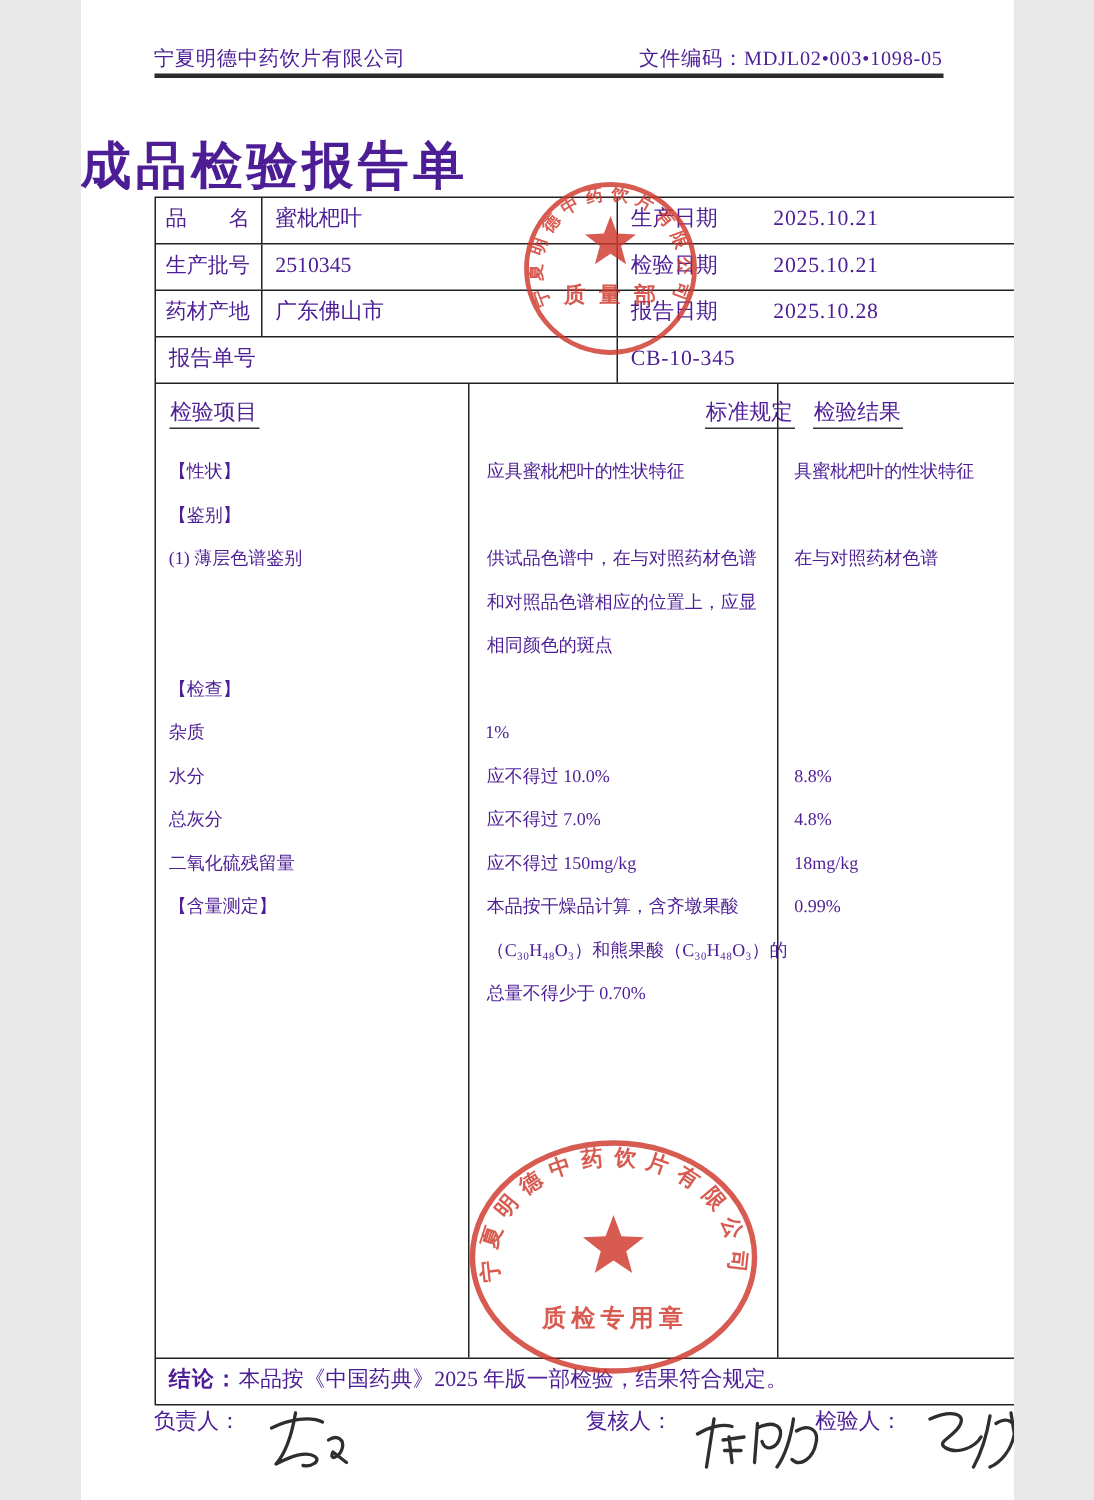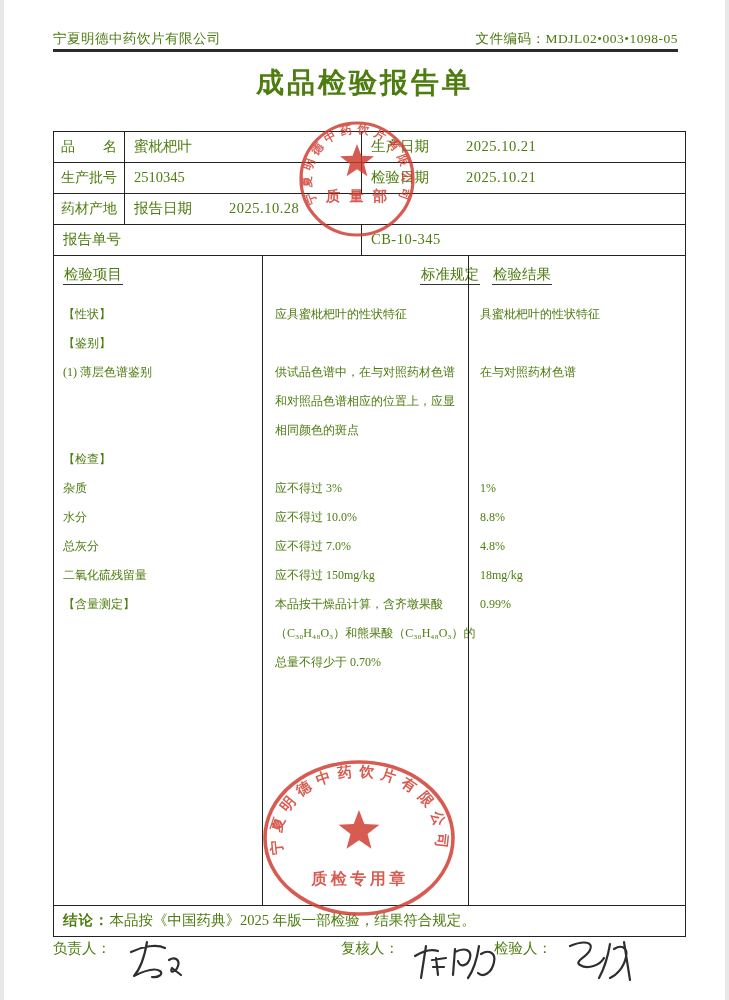--- a/index.html
+++ b/index.html
@@ -3,8 +3,8 @@
 <meta charset="utf-8">
 <style>
   html,body{margin:0;padding:0;background:#e8e8e8;}
-  .page{position:relative;width:721px;height:1000px;background:#ffffff;margin:0 auto;
-        font-family:"Liberation Serif","DejaVu Serif",serif;color:#4d7c0f;overflow:hidden;}
+  .page{position:relative;width:622px;height:1000px;background:#ffffff;margin:0 auto;
+        font-family:"Liberation Serif","DejaVu Serif",serif;color:#4c1d95;overflow:hidden;}
   
   .hdr{position:absolute;left:49px;right:47px;top:30px;display:flex;justify-content:space-between;
        font-size:13.5px;letter-spacing:.5px;}

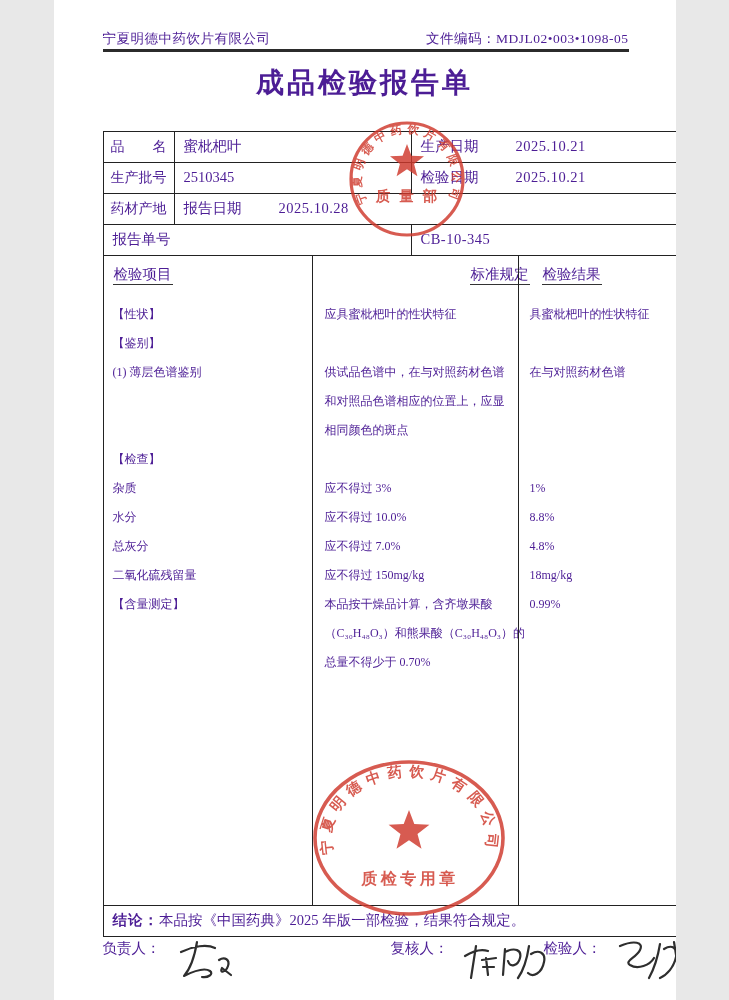--- a/index.html
+++ b/index.html
@@ -9,7 +9,7 @@
   .hdr{position:absolute;left:49px;right:47px;top:30px;display:flex;justify-content:space-between;
        font-size:13.5px;letter-spacing:.5px;}
   .hdr-rule{position:absolute;left:49px;right:47px;top:49px;border-top:3px solid #2b2b2b;}
-  .title{position:absolute;left:0;right:0;top:64px;text-align:center;font-size:28px;font-weight:bold;
+  .title{position:absolute;left:0;right:0;top:88px;font-size:34px;font-weight:bold;
          letter-spacing:3px;}
   
   .tbl{position:absolute;left:49px;top:131px;width:633px;border:1.8px solid #222;box-sizing:border-box;

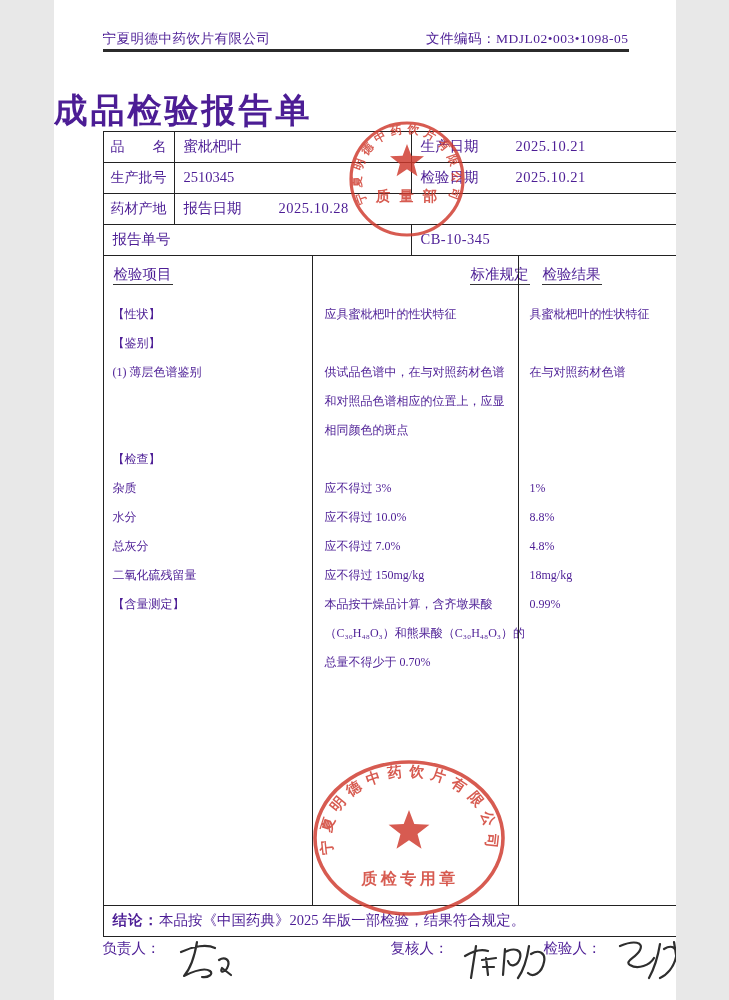--- a/index.html
+++ b/index.html
@@ -93,6 +93,7 @@
     </div>
     <div class="irow">
       <div class="ilabel">药材产地</div>
+      <div class="ival">广东佛山市</div>
       <div class="iright">
         <div class="rlabel">报告日期</div>
         <div class="rval">2025.10.28</div>

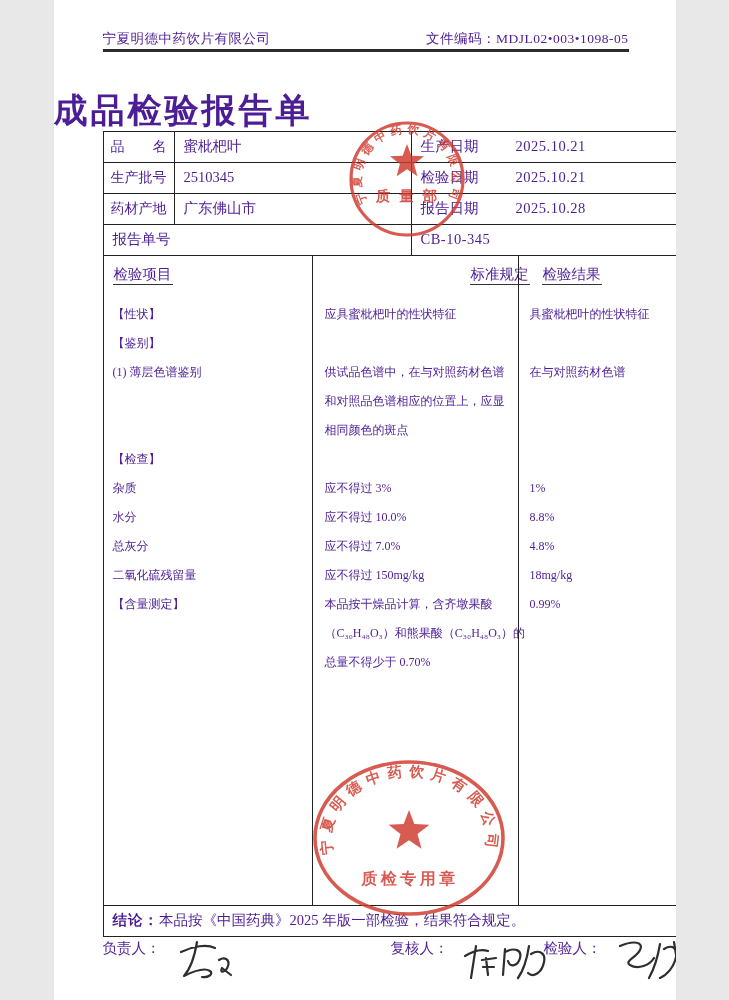--- a/index.html
+++ b/index.html
@@ -147,7 +147,6 @@
           </div>
         <div class="brow">
             <div class="bc1">杂质</div>
-            <div class="bc2">应不得过 3%</div>
             <div class="bc3">1%</div>
           </div>
         <div class="brow">

